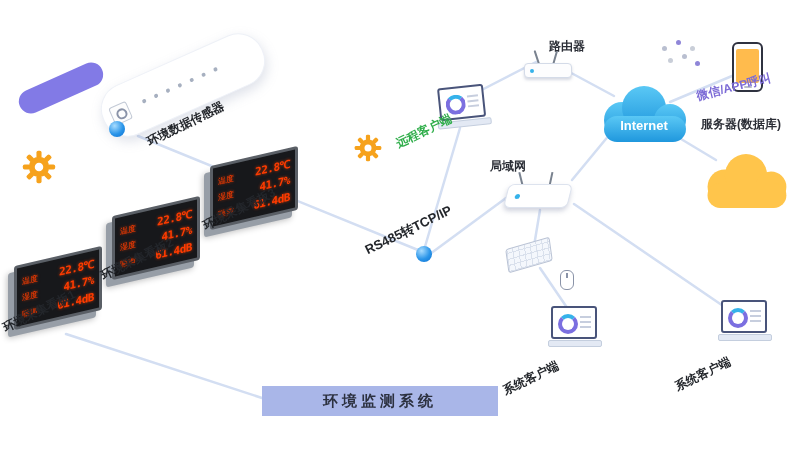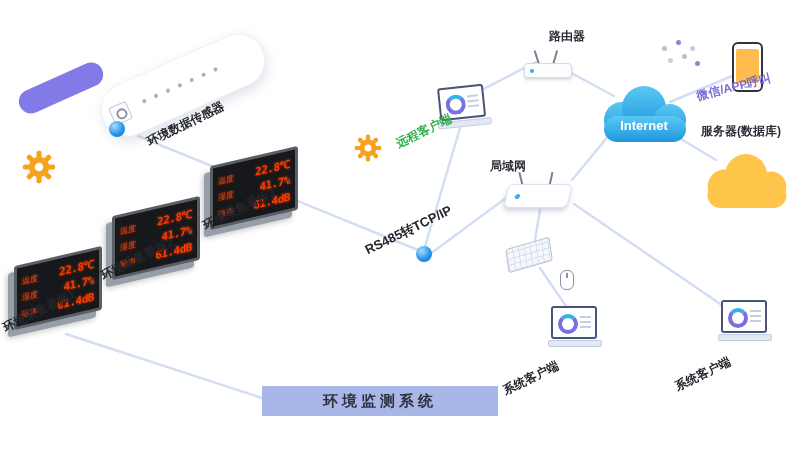--- a/index.html
+++ b/index.html
@@ -44,7 +44,7 @@
   .lab-remote{left:397px;top:136px;color:#2fae4a;}
   .lab-sys1{left:504px;top:383px;} .lab-sys2{left:676px;top:379px;}
   .flat-label{font-size:12px;font-weight:bold;color:#2b2e36;white-space:nowrap;z-index:4;}
-  .lab-router{left:549px;top:28px;}
+  .lab-router{left:549px;top:38px;}
   .lab-lan{left:490px;top:158px;}
   .lab-server{left:701px;top:123px;}
   .lab-wechat{left:697px;top:88px;color:#7c6bd6;transform:rotate(-14deg);transform-origin:left center;}

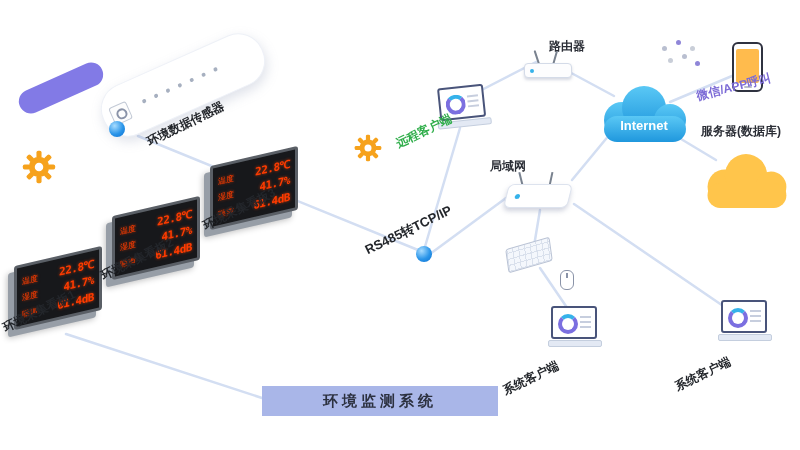--- a/index.html
+++ b/index.html
@@ -46,7 +46,7 @@
   .flat-label{font-size:12px;font-weight:bold;color:#2b2e36;white-space:nowrap;z-index:4;}
   .lab-router{left:549px;top:38px;}
   .lab-lan{left:490px;top:158px;}
-  .lab-server{left:701px;top:123px;}
+  .lab-server{left:701px;top:116px;}
   .lab-wechat{left:697px;top:88px;color:#7c6bd6;transform:rotate(-14deg);transform-origin:left center;}
 
   

